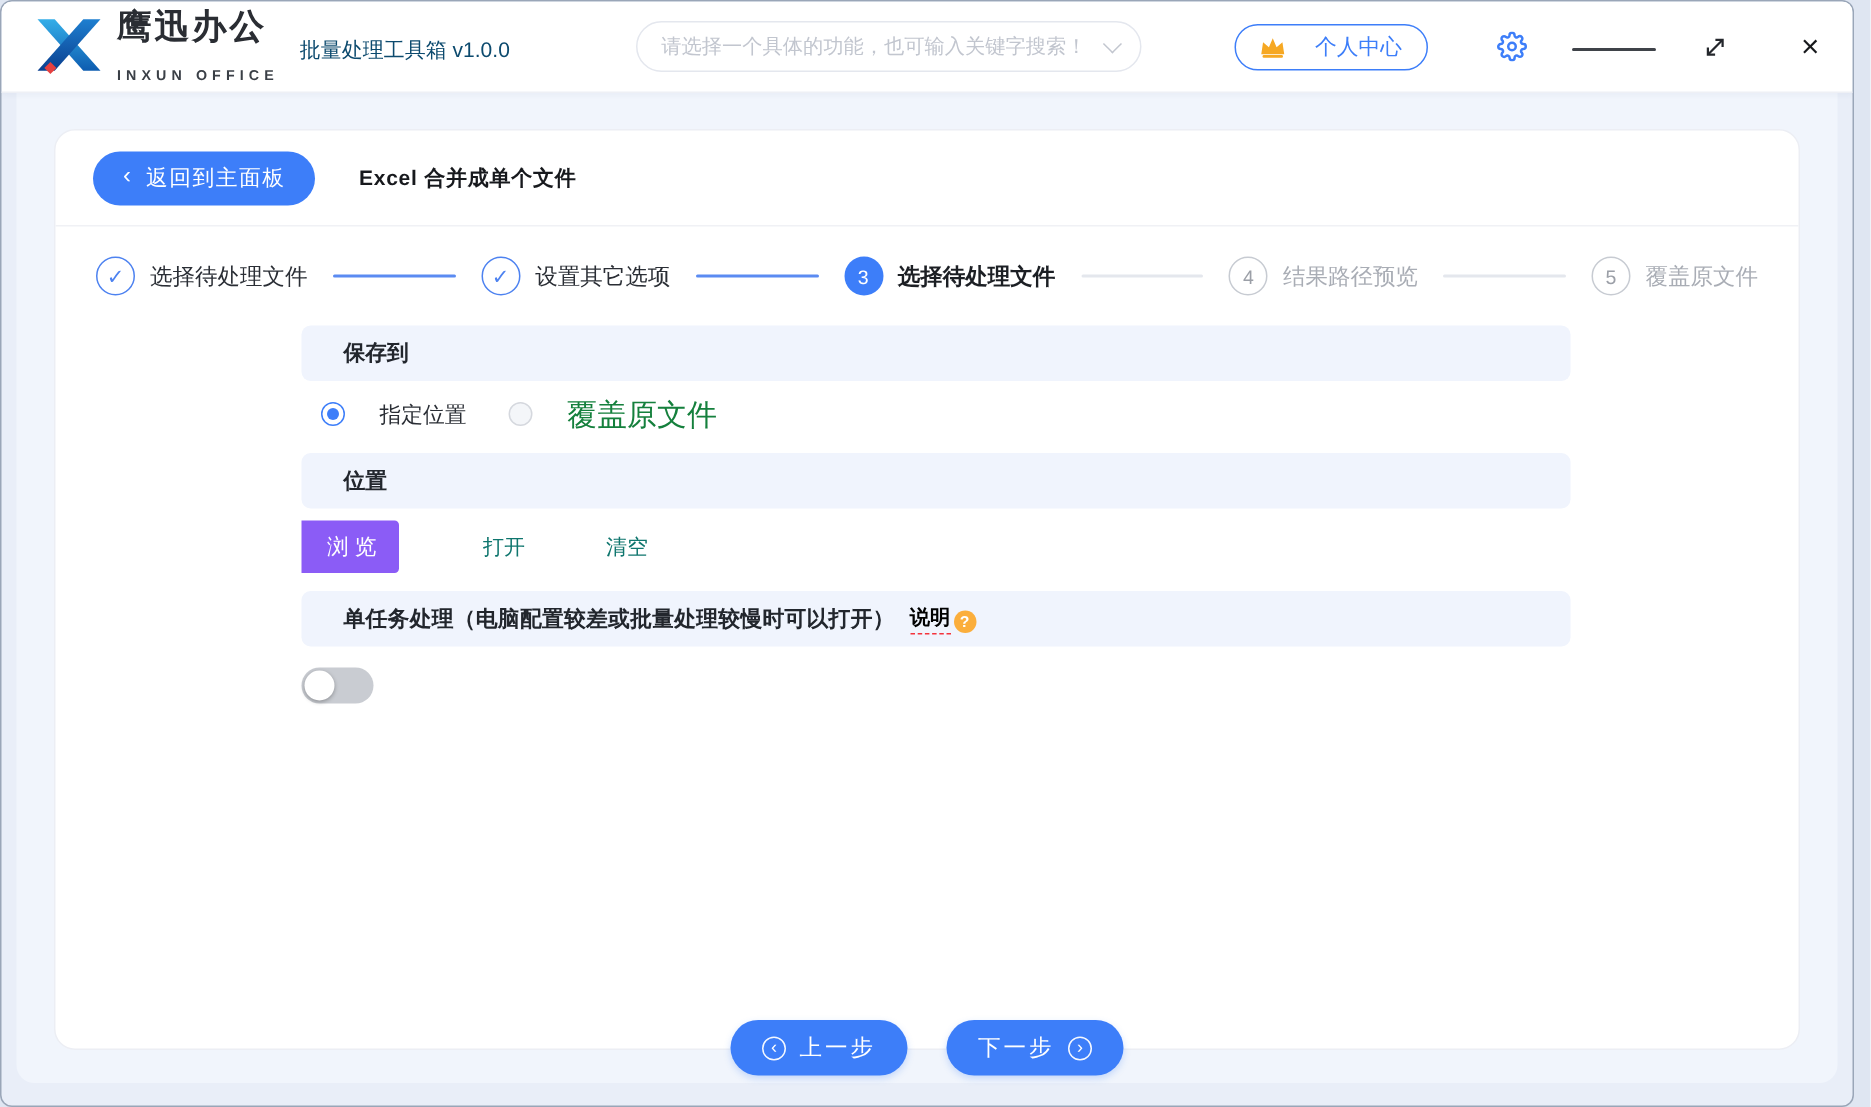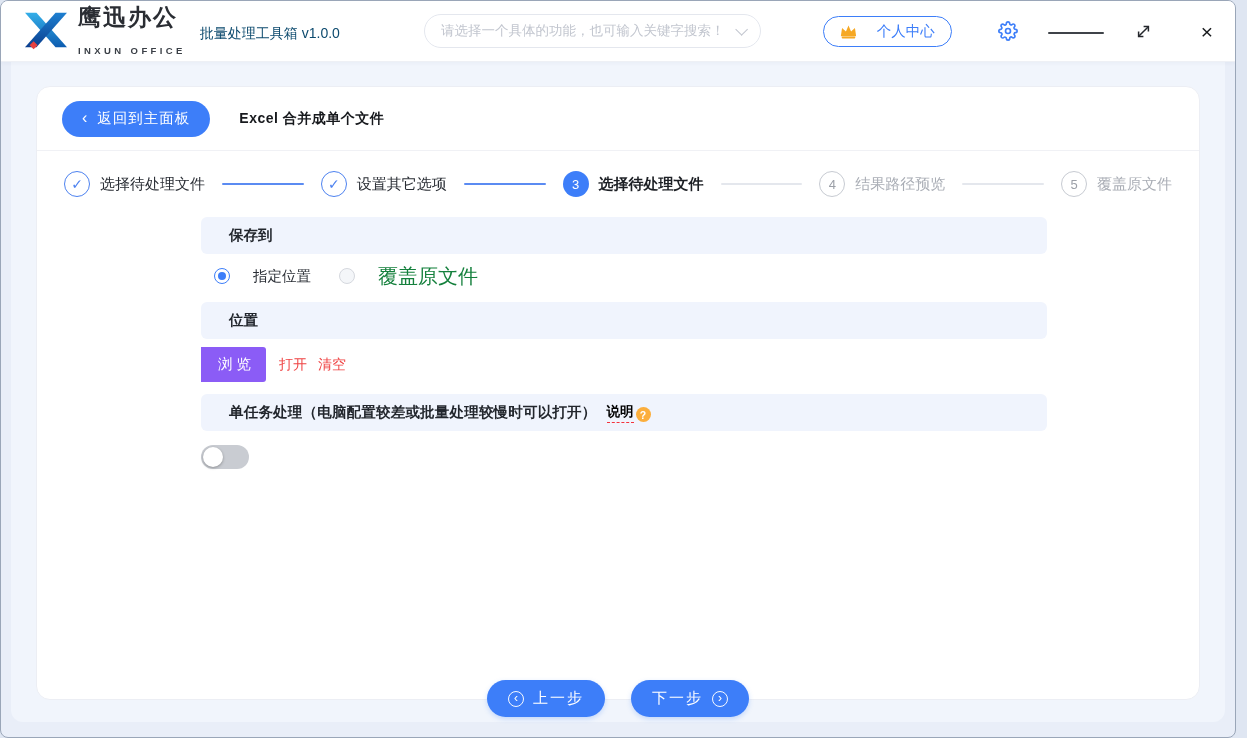--- a/index.html
+++ b/index.html
@@ -84,7 +84,7 @@
                 border-radius:0 3px 3px 0; font-size:14.5px; letter-spacing:4px; padding-left:6px;
                 cursor:pointer; flex:none; }
   .loc-links { display:flex; gap:11px; margin-left:13px; flex:none; }
-  .loc-link { color:#ef4444; font-size:14px; cursor:pointer; white-space:nowrap; }
+  .loc-link { color:#0f766e; font-size:14px; cursor:pointer; white-space:nowrap;margin-left:43px; }
 
   .task-header-text { letter-spacing:.2px; }
   .help-link { margin-left:10px; font-weight:bold; font-size:13.5px; color:#000000;

